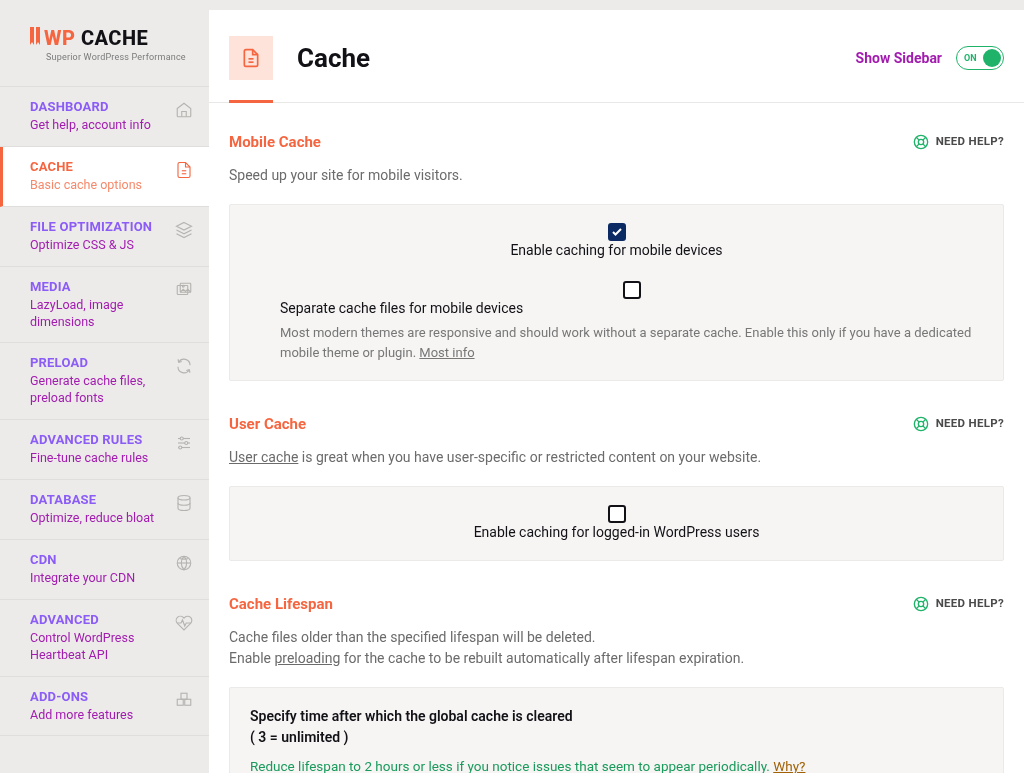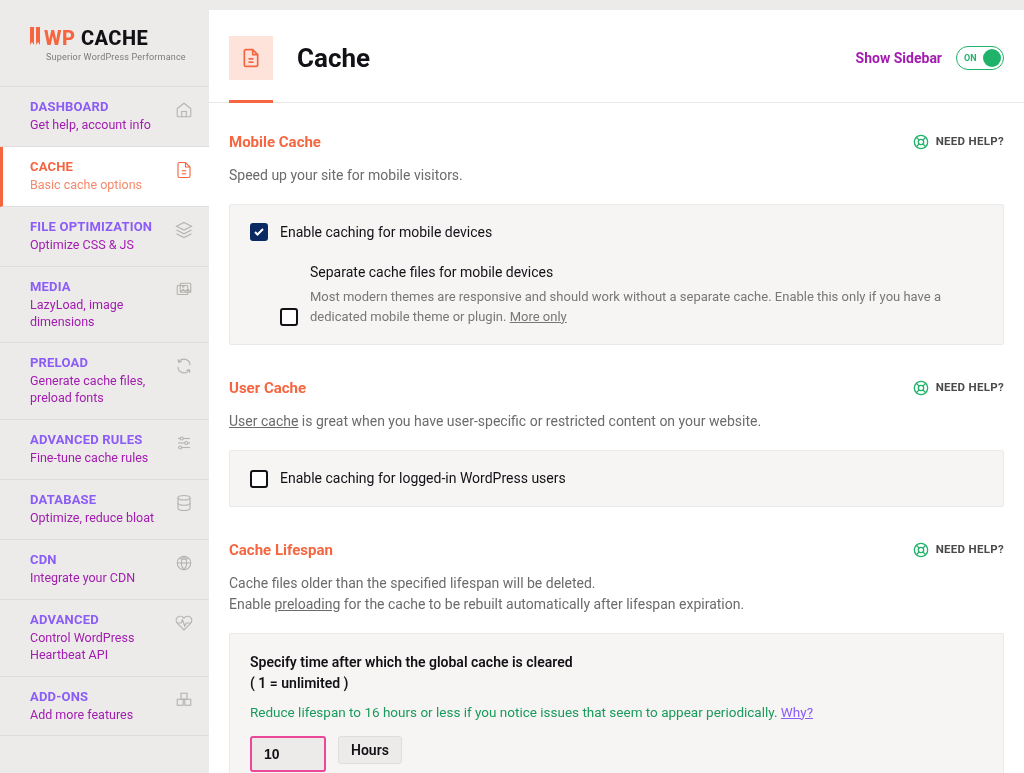--- a/index.html
+++ b/index.html
@@ -189,8 +189,8 @@
 }
 .chk-row {
   display: flex;
-  align-items: flex-end;
-  gap: 12px;
+  align-items: center;
+  flex-direction: column;
 }
 .chk-row + .chk-row { margin-top: 22px; }
 .chk-indent { margin-left: 30px; margin-top: 22px; }

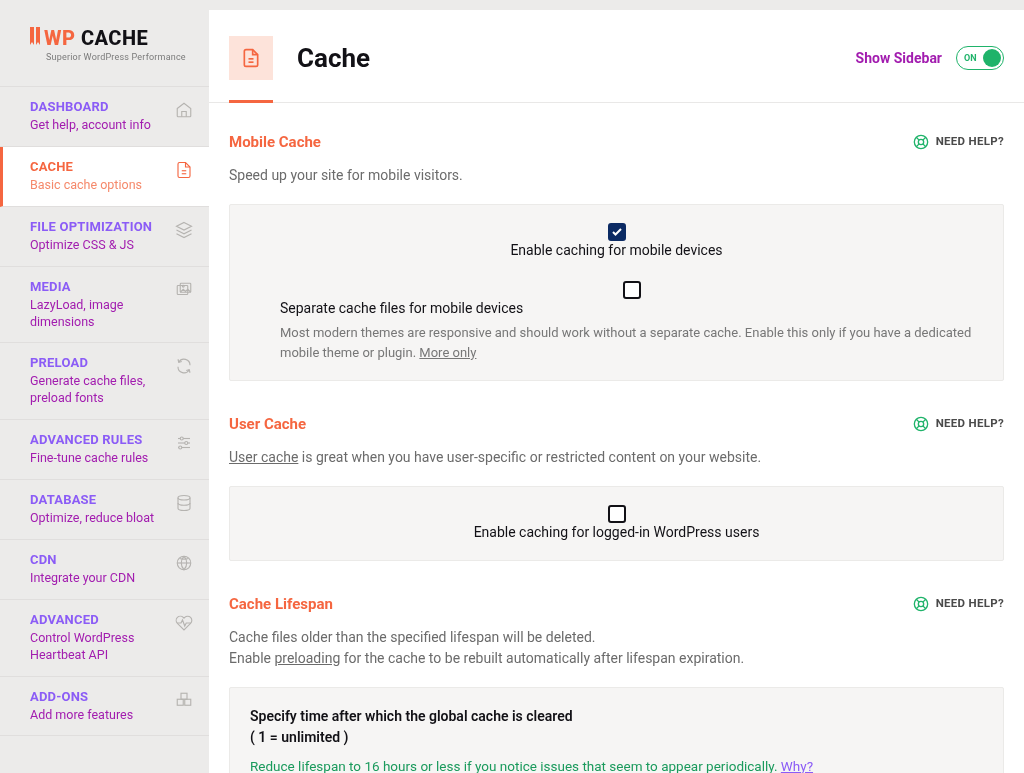--- a/index.html
+++ b/index.html
@@ -471,7 +471,7 @@
           <div class="chk"></div>
           <div class="chk-body">
             <div class="chk-label">Separate cache files for mobile devices</div>
-            <div class="chk-help"><span>Most modern themes are responsive and should work without a separate cache. Enable this only if you have a dedicated mobile theme or plugin. </span><a href="#">More only</a></div>
+            <div class="chk-help"><span>Most modern themes are responsive and should work without a separate cache. Enable this only if you have a dedicated mobile theme or plugin. </span><a href="#">Most info</a></div>
           </div>
         </div>
       </div>

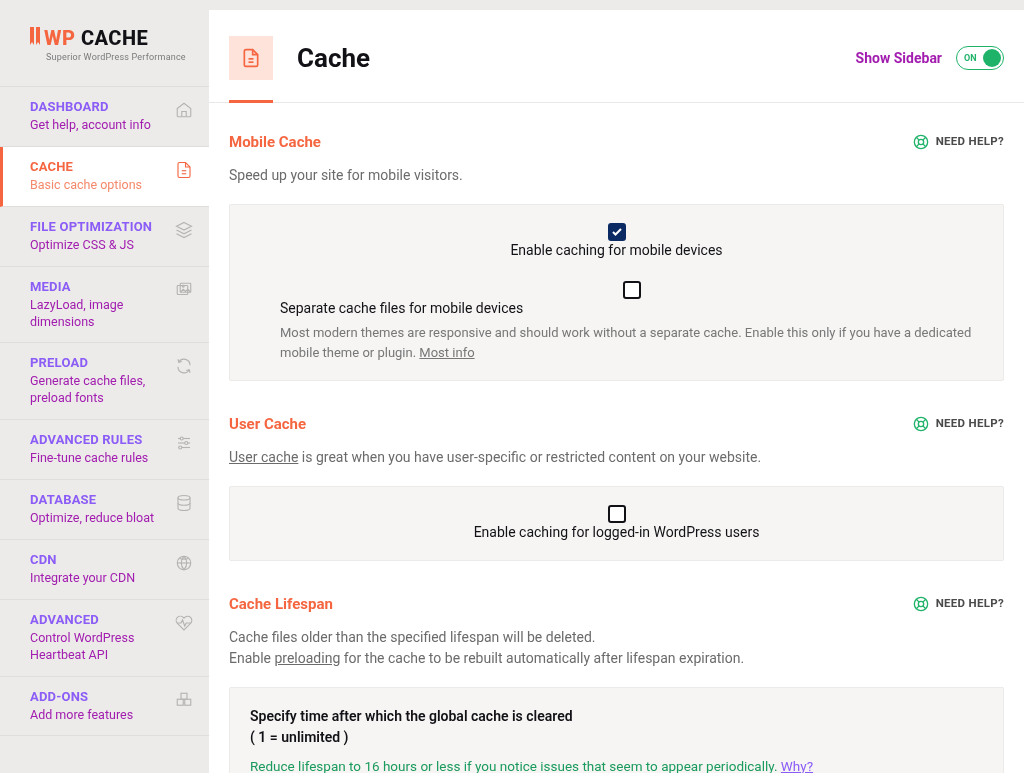--- a/index.html
+++ b/index.html
@@ -520,7 +520,7 @@
       </div>
       <div class="panel" style="margin-bottom:0;">
         <div class="lifespan-title">
-          <span>Specify time after which the global cache is cleared</span><br><span>( 1 = unlimited )</span>
+          <span>Specify time after which the global cache is cleared</span><br><span>( 3 = unlimited )</span>
         </div>
         <div class="hint"><span>Reduce lifespan to 16 hours or less if you notice issues that seem to appear periodically. </span><a href="#">Why?</a></div>
         <div class="life-ctrl">

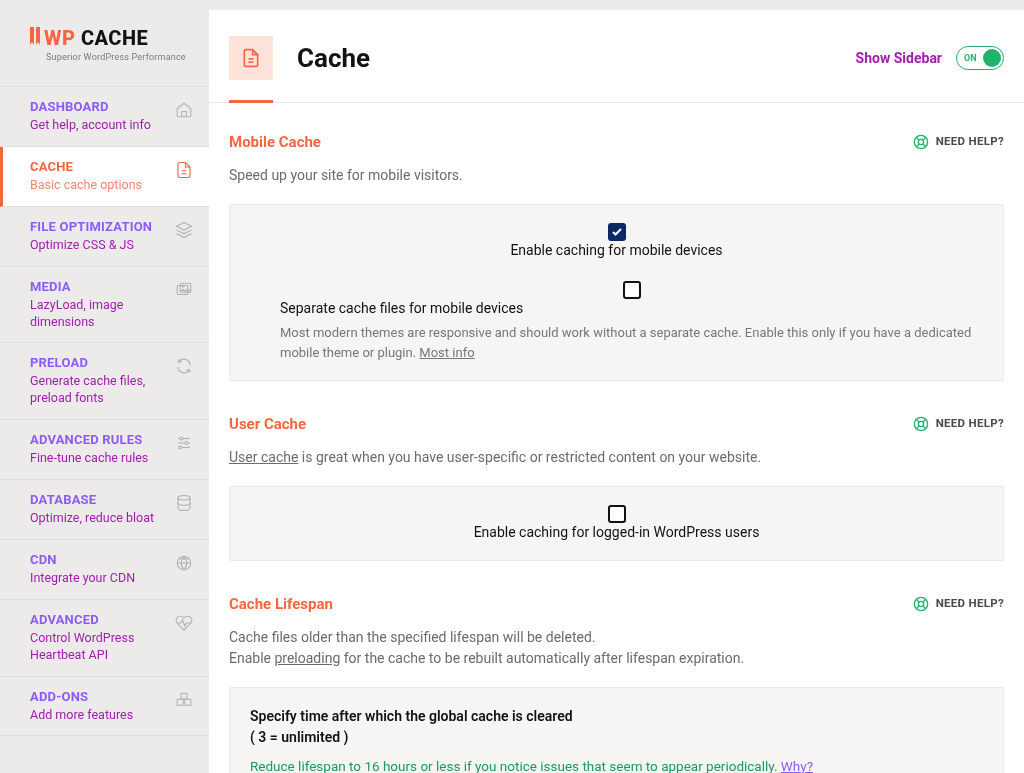--- a/index.html
+++ b/index.html
@@ -522,7 +522,7 @@
         <div class="lifespan-title">
           <span>Specify time after which the global cache is cleared</span><br><span>( 3 = unlimited )</span>
         </div>
-        <div class="hint"><span>Reduce lifespan to 16 hours or less if you notice issues that seem to appear periodically. </span><a href="#">Why?</a></div>
+        <div class="hint"><span>Reduce lifespan to 2 hours or less if you notice issues that seem to appear periodically. </span><a href="#">Why?</a></div>
         <div class="life-ctrl">
           <input class="life-input" value="10" style="">
           <div class="life-select">Hours</div>

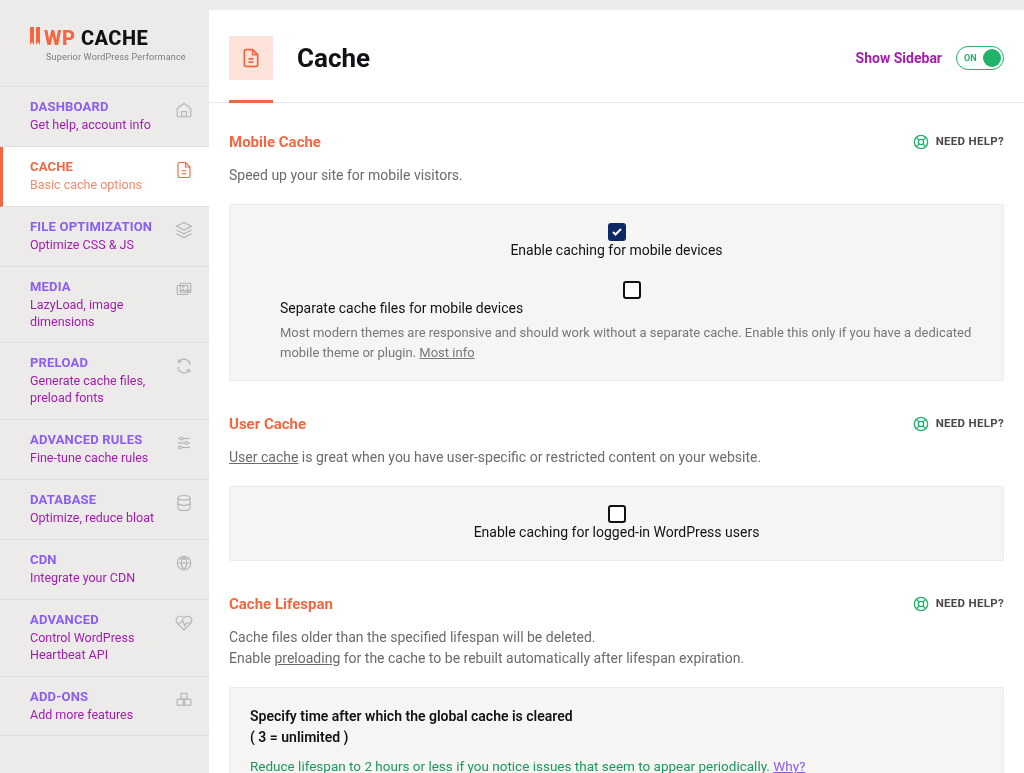--- a/index.html
+++ b/index.html
@@ -234,7 +234,7 @@
   color: #1a9a5c;
   margin-top: 10px;
 }
-.hint a { color: #8b5cf6; }
+.hint a { color: #a16207; }
 .life-ctrl {
   display: flex;
   gap: 12px;

